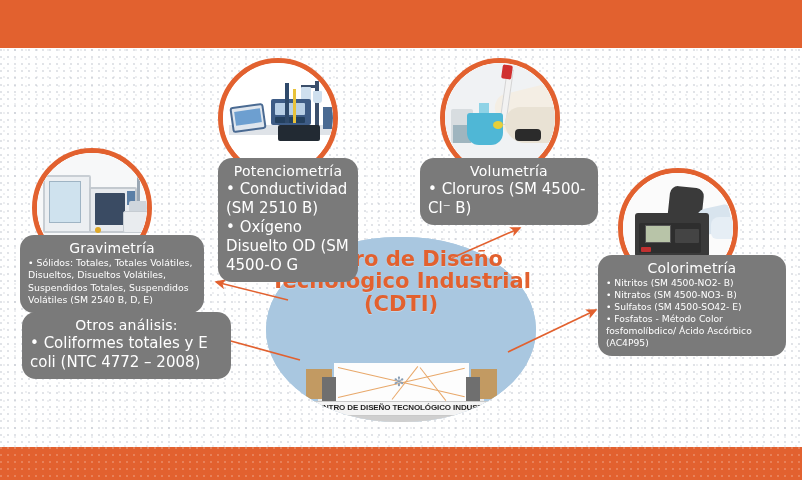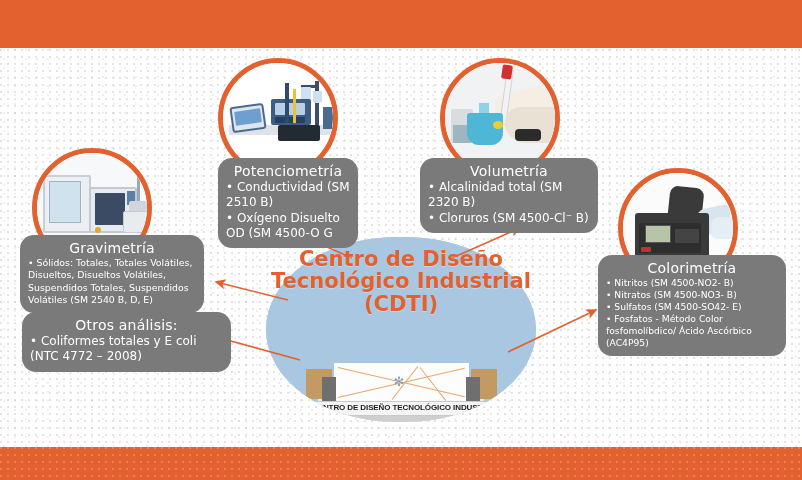--- a/index.html
+++ b/index.html
@@ -197,7 +197,7 @@
   }
   .info-list {
     list-style:none;
-    font-size:12px;
+    font-size:15px;
     line-height:1.27;
     font-family:"DejaVu Sans", sans-serif;
     color:#ffffff;

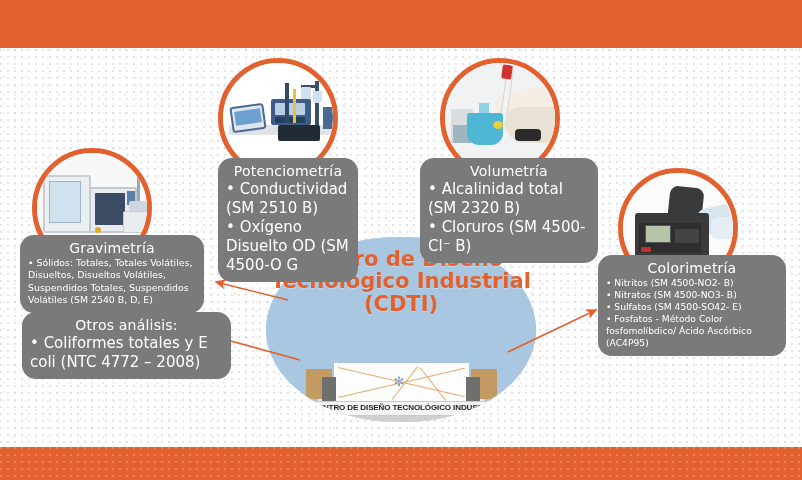--- a/index.html
+++ b/index.html
@@ -340,7 +340,6 @@
   <div class="info-box" id="box-volumetria">
     <div class="info-title">Volumetría</div>
     <ul class="info-list">
-      <li>Alcalinidad total (SM 2320 B)</li>
       <li>Cloruros (SM 4500-Cl⁻ B)</li>
     </ul>
   </div>

